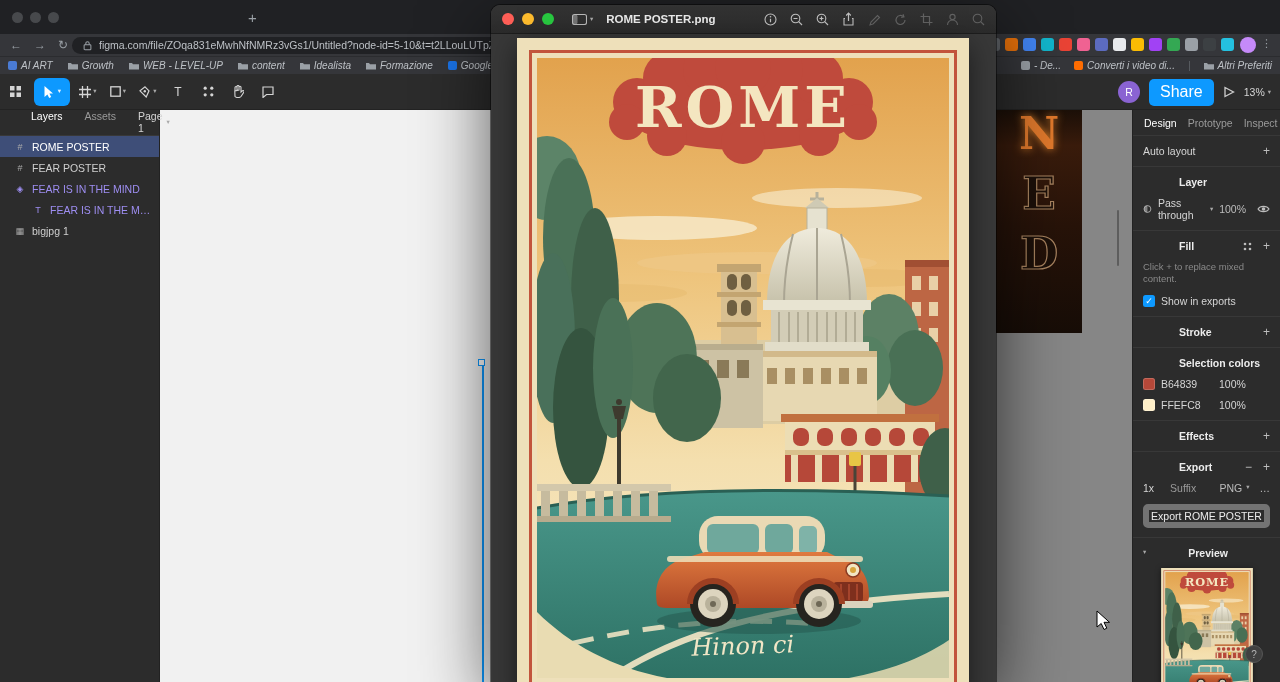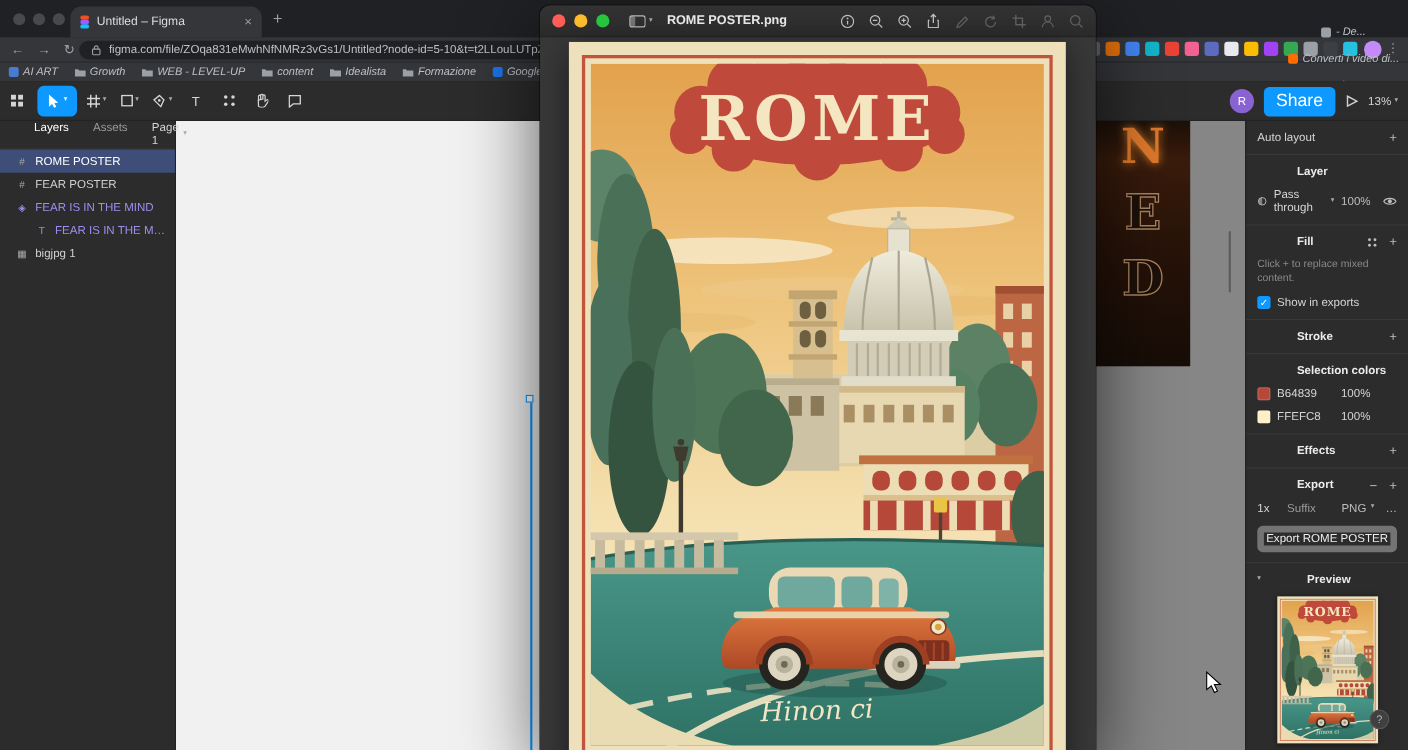--- a/index.html
+++ b/index.html
@@ -323,15 +323,6 @@
     <span class="window-dot"></span>
     <span class="window-dot"></span>
   </div>
-  <div class="chrome-tab">
-    <span class="figma-favicon">
-      <span class="fav-seg fav-1"></span>
-        <span class="fav-seg fav-2"></span>
-        <span class="fav-seg fav-3"></span>
-    </span>
-    <span class="tab-title">Untitled – Figma</span>
-    <span class="tab-close">×</span>
-  </div>
   <span class="new-tab-btn">+</span>
 
   <div id="navbar">

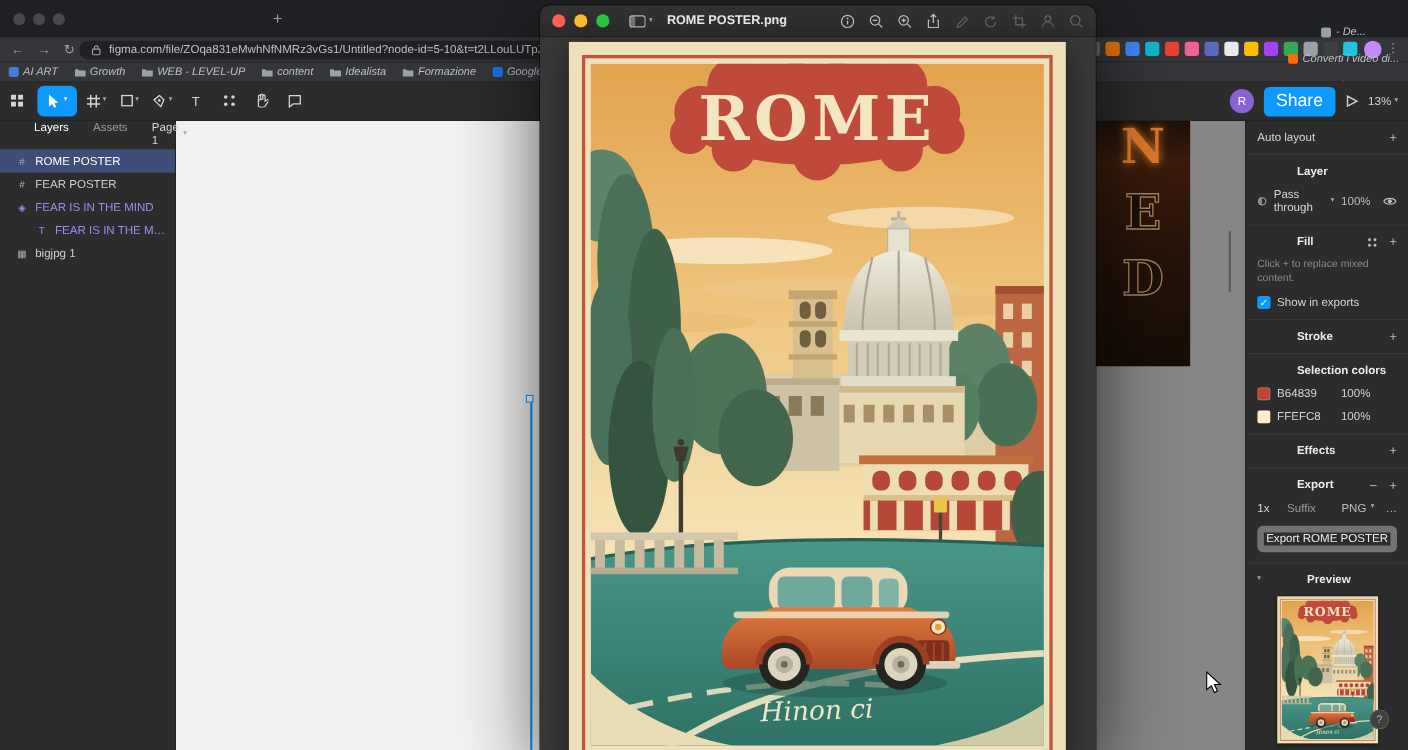--- a/index.html
+++ b/index.html
@@ -30,7 +30,7 @@
   .bm { display:flex; align-items:center; gap:4px; white-space:nowrap; }
   .site-icon { width:9px; height:9px; border-radius:2px; }
   .si-blue { background:#4a7bd4; } .si-cal { background:#1a73e8; } .si-gray { background:#9aa0a6; } .si-orange { background:#ff6d01; }
-  .bm-right { margin-left:auto; display:flex; gap:13px; align-items:center;flex-direction:column; }
+  .bm-right { margin-left:auto; display:flex; gap:13px; align-items:center; }
   .bm-sep { color:#5f6368; }
 
   

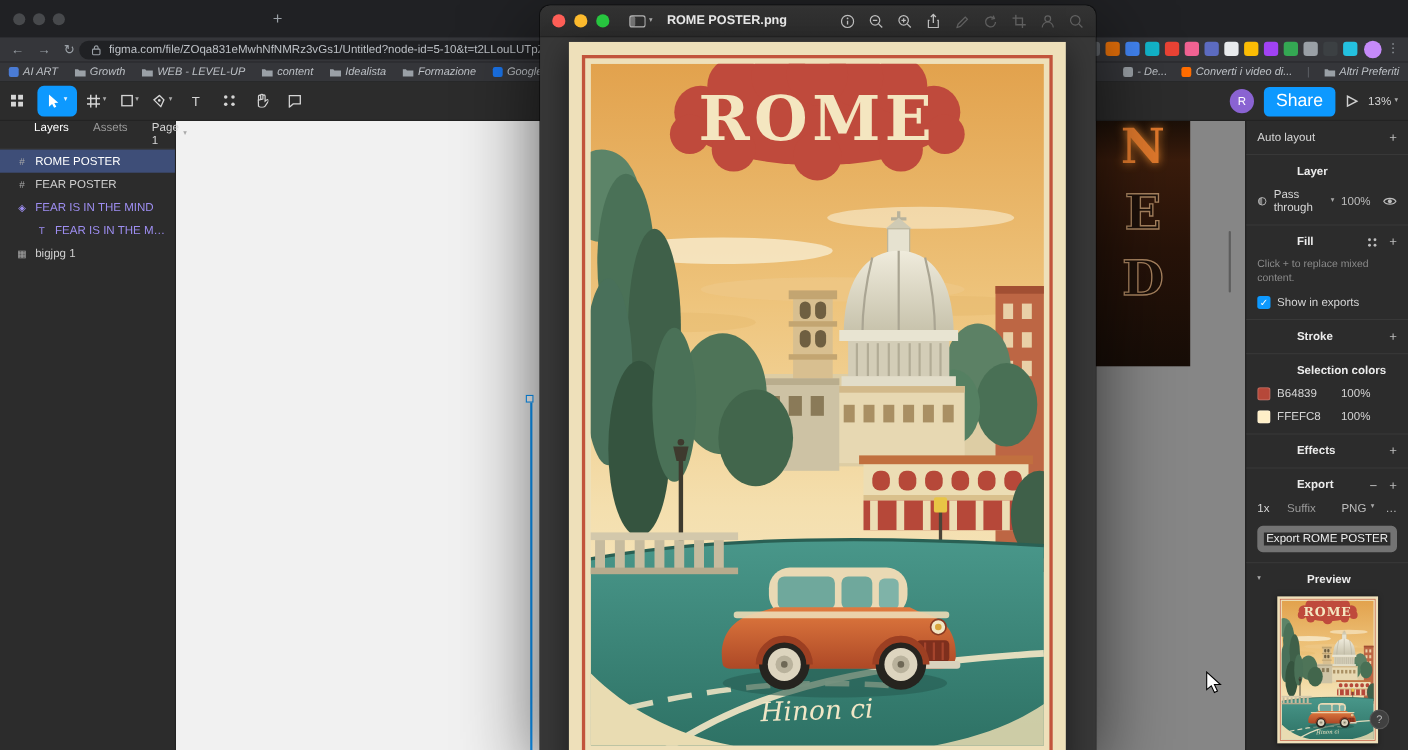--- a/index.html
+++ b/index.html
@@ -534,6 +534,11 @@
 </div>
 
 <div id="right-panel">
+  <div class="rp-tabs">
+    <span class="rp-tab-active">Design</span>
+    <span class="rp-tab">Prototype</span>
+    <span class="rp-tab">Inspect</span>
+  </div>
 
   <div class="rp-section">
     <div class="rp-row">

